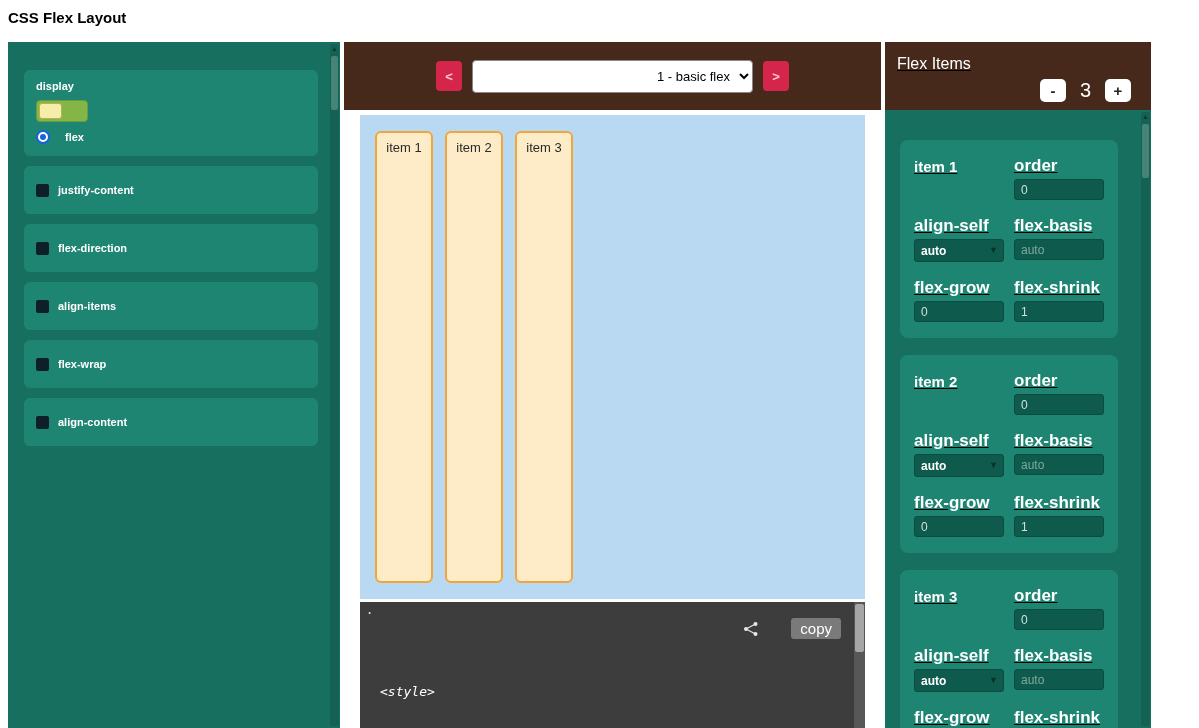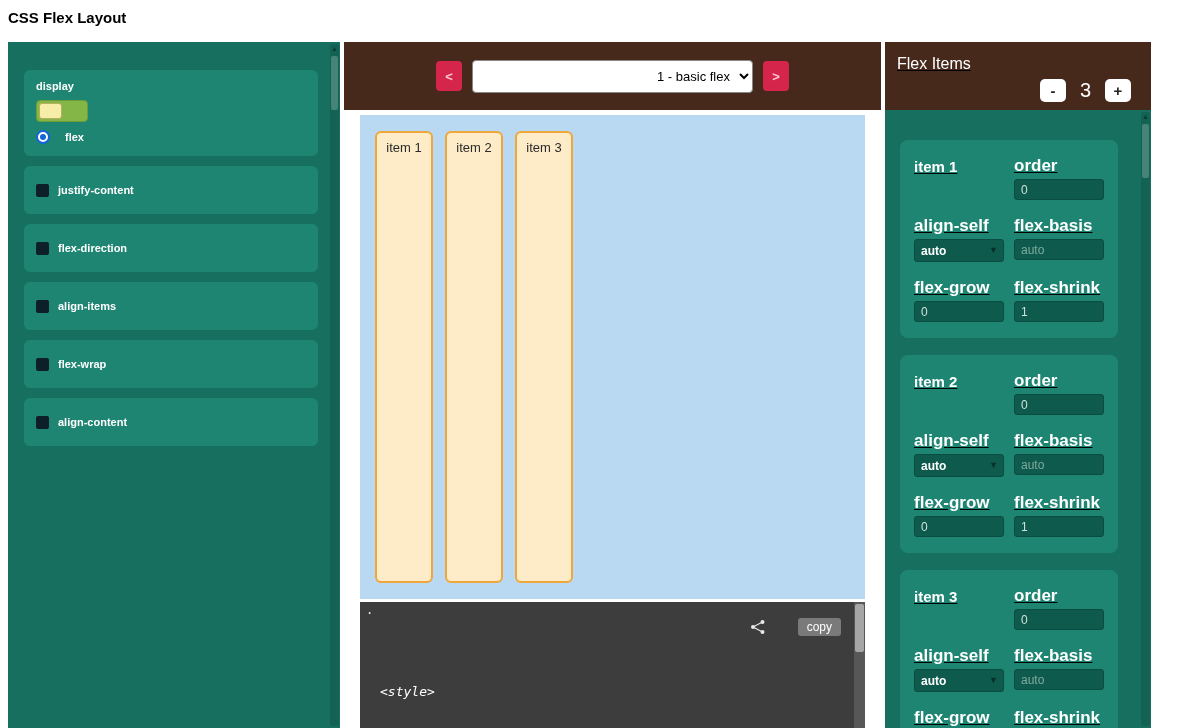--- a/index.html
+++ b/index.html
@@ -87,7 +87,7 @@
   .code-tools { position:absolute; top:16px; right:24px; display:flex; align-items:center; gap:8px; }
   .copy-btn {
     background:#7a7a7a; color:#fff; border:none; border-radius:3px;
-    font-size:12px; padding:2px 9px; cursor:pointer; font-family:"Liberation Sans", sans-serif;margin-left:24px;
+    font-size:15px; padding:2px 9px; cursor:pointer; font-family:"Liberation Sans", sans-serif;margin-left:24px;
   }
   .code-scroll { position:absolute; top:0; right:0; bottom:0; width:11px; background:#575757; }
   .code-scroll-thumb { position:absolute; top:2px; left:1px; right:1px; height:48px; background:#a6a6a6; border-radius:2px; }

